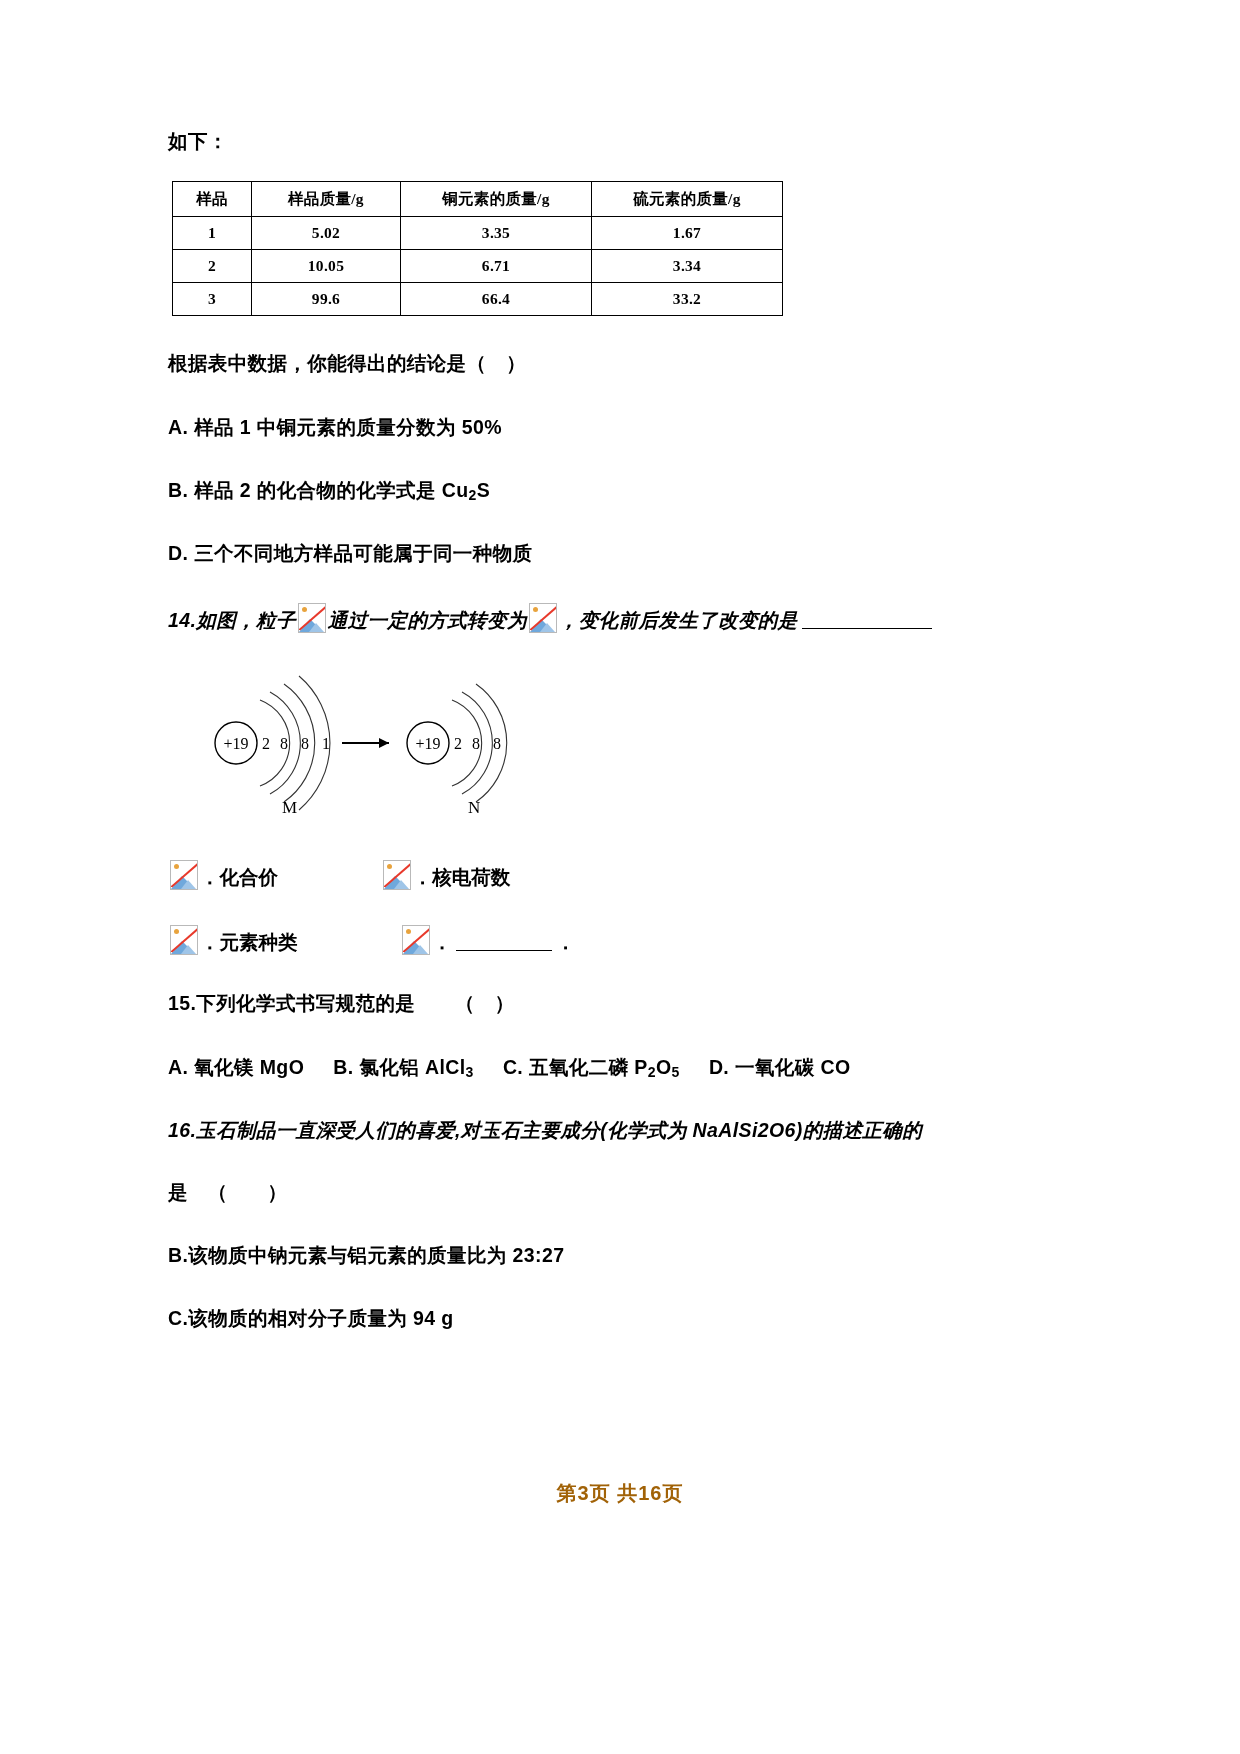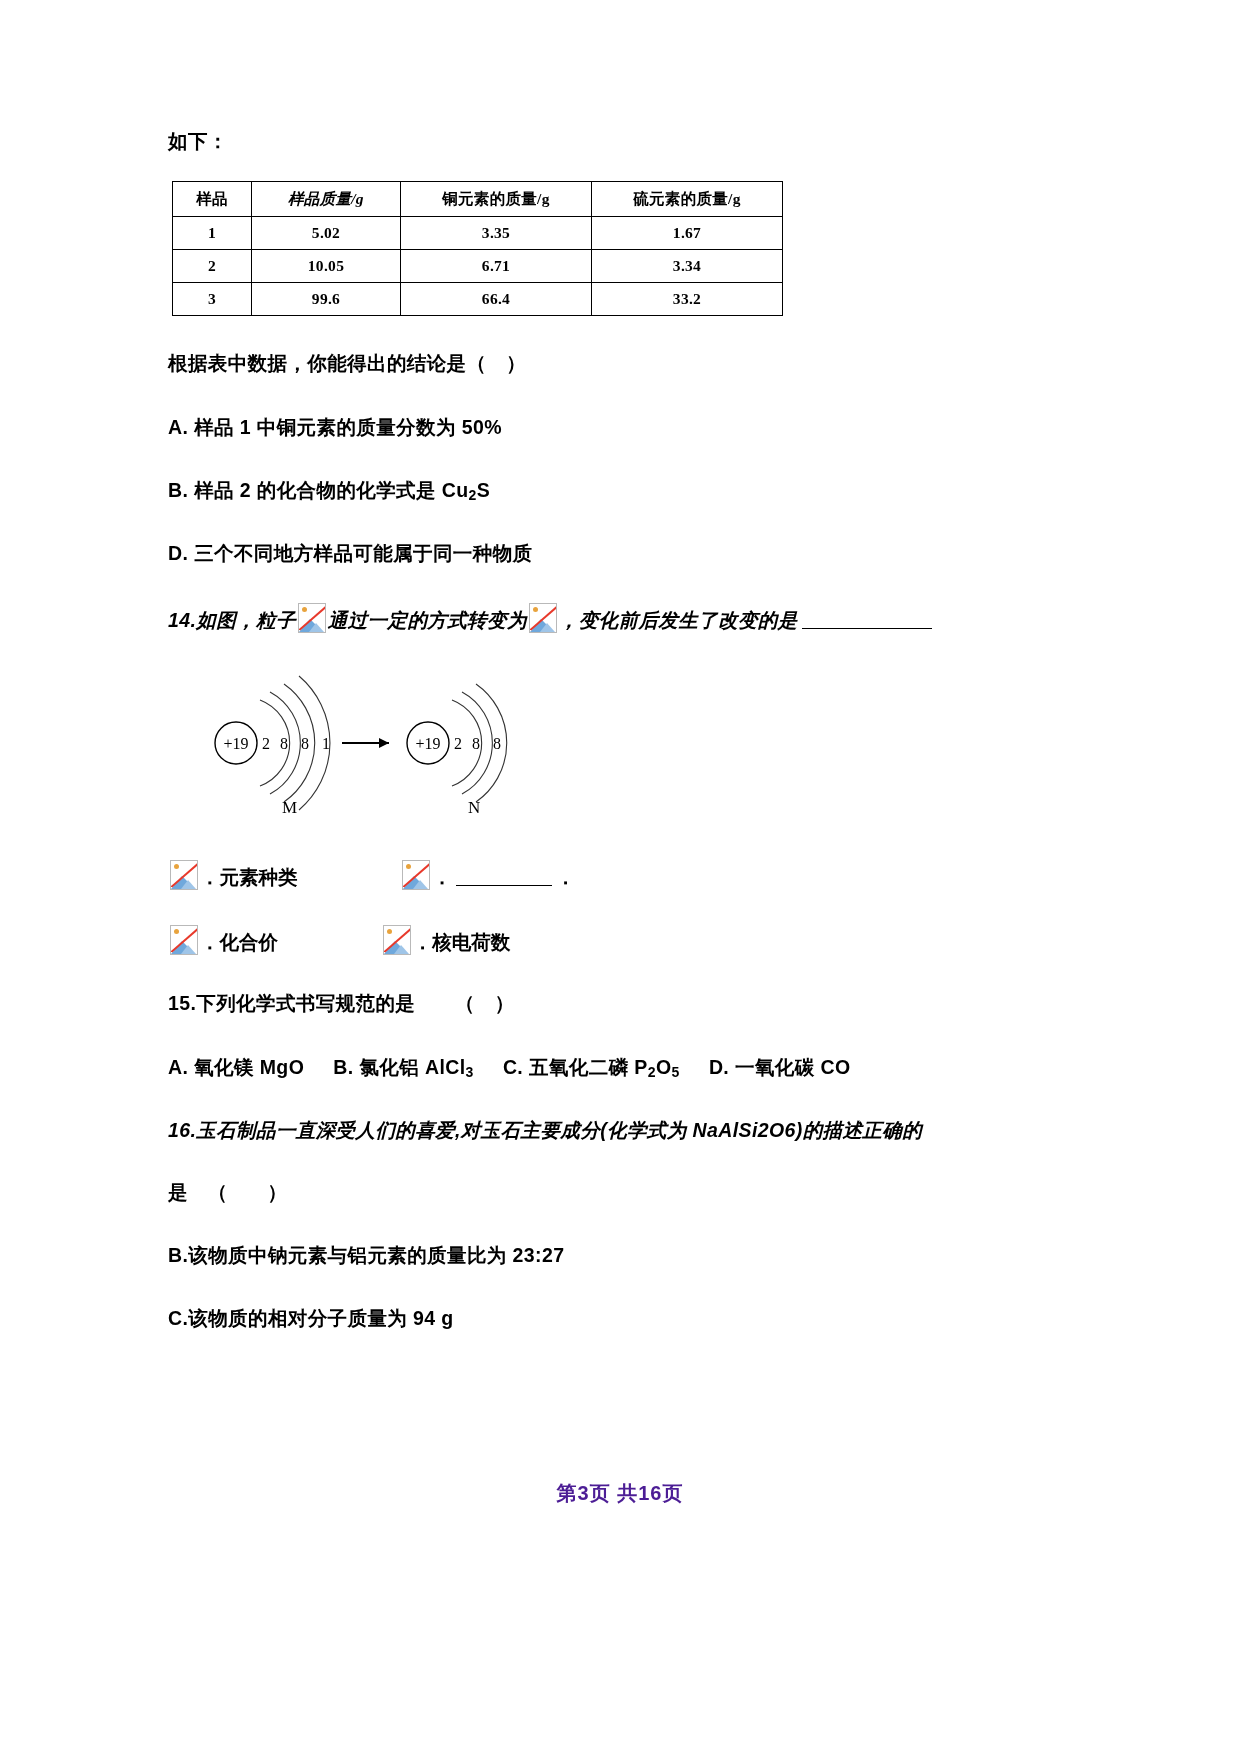--- a/index.html
+++ b/index.html
@@ -54,7 +54,7 @@
   }
   table.data thead th { height: 34px; }
   .c0 { width: 74px; }
-  .c1 { width: 144px; font-style: italic; }
+  .c1 { width: 144px; }
   .c2 { width: 186px; }
   .c3 { width: 186px; }
 

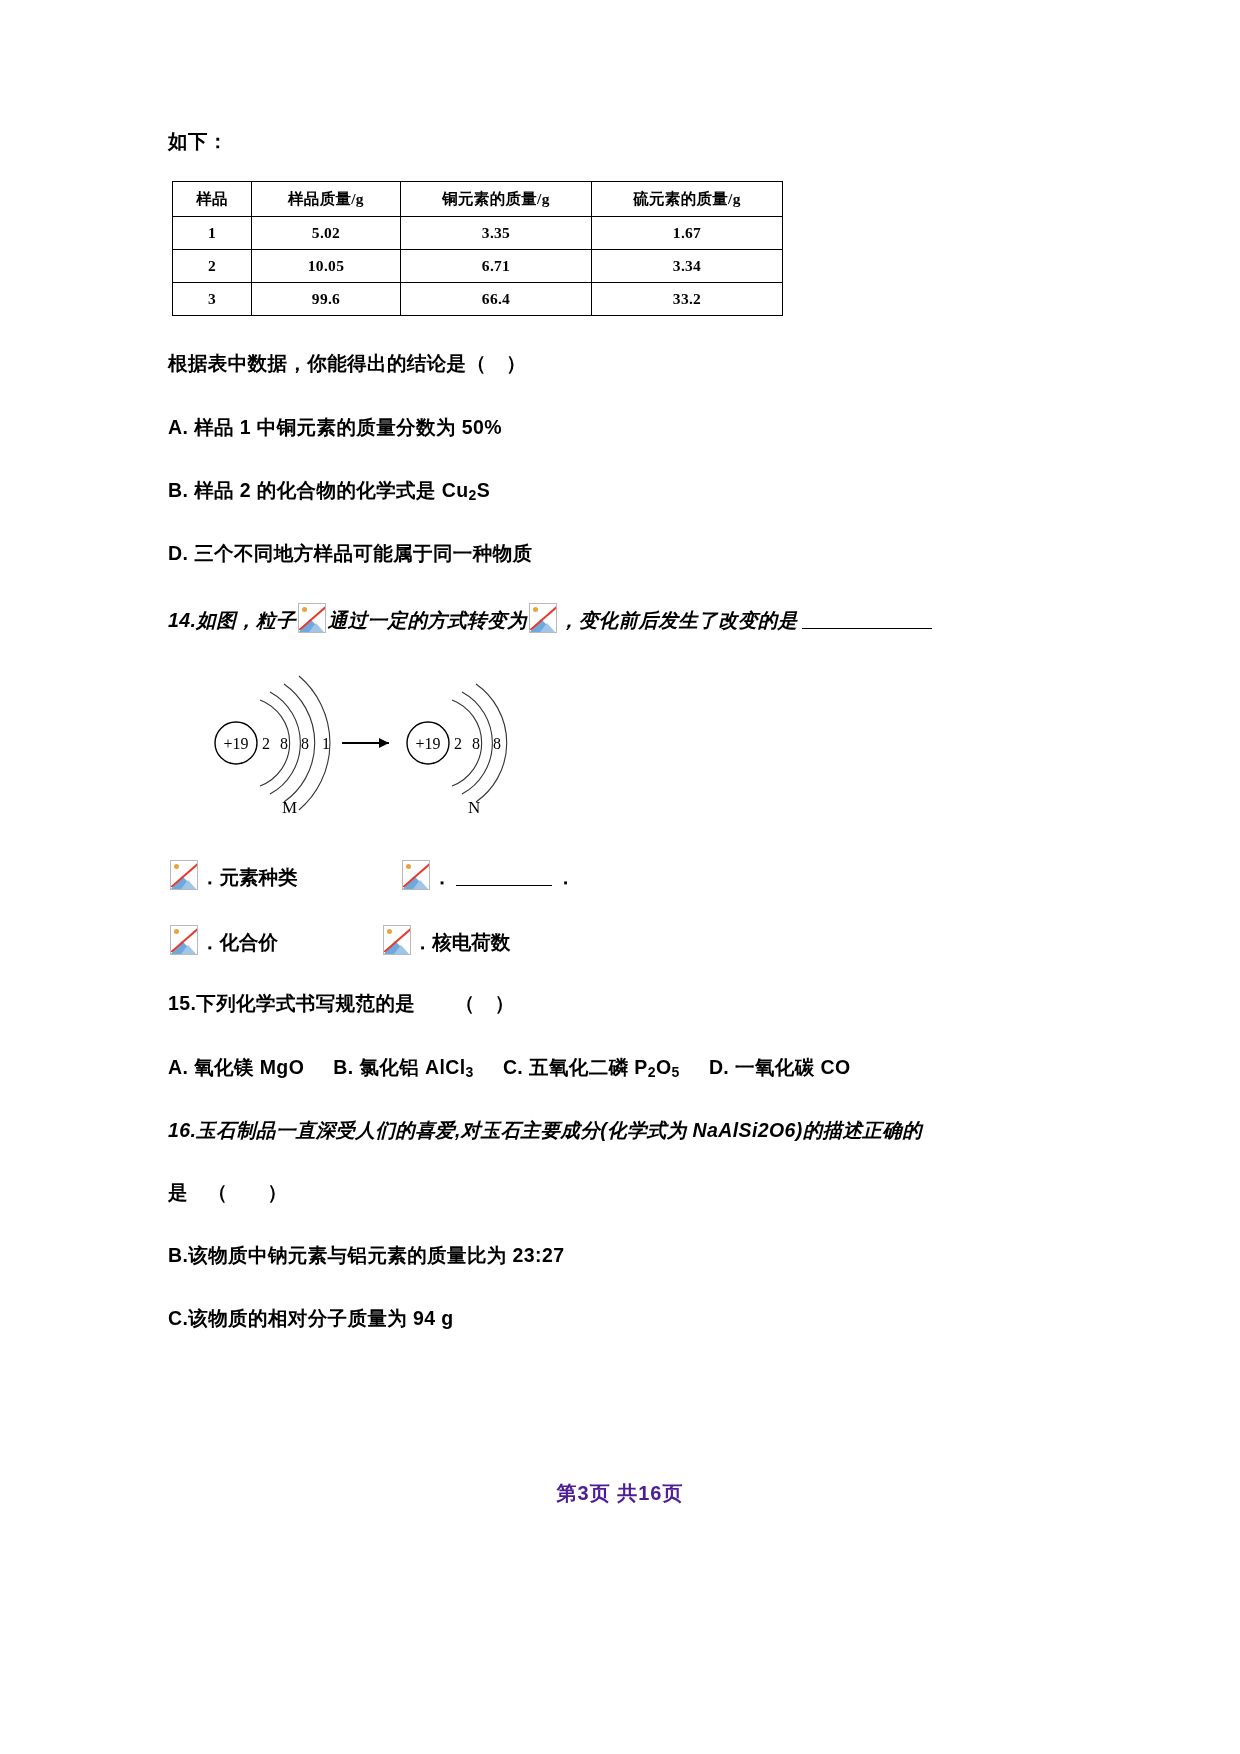--- a/index.html
+++ b/index.html
@@ -273,15 +273,15 @@
     </div>
 
     <div class="answers-row">
+      <span class="slot"><span class="brokenimg"><span class="sun"></span><span class="hill"></span><span class="hill2"></span><span class="slash"></span></span><span>．化合价</span></span>
+      <span class="gapA"></span>
+      <span class="slot"><span class="brokenimg"><span class="sun"></span><span class="hill"></span><span class="hill2"></span><span class="slash"></span></span><span>．核电荷数</span></span>
+    </div>
+
+    <div class="answers-row">
       <span class="slot"><span class="brokenimg"><span class="sun"></span><span class="hill"></span><span class="hill2"></span><span class="slash"></span></span><span>．元素种类</span></span>
       <span class="gapA"></span>
       <span class="slot"><span class="brokenimg"><span class="sun"></span><span class="hill"></span><span class="hill2"></span><span class="slash"></span></span><span>．</span><span class="blankline"></span><span>．</span></span>
-    </div>
-
-    <div class="answers-row">
-      <span class="slot"><span class="brokenimg"><span class="sun"></span><span class="hill"></span><span class="hill2"></span><span class="slash"></span></span><span>．化合价</span></span>
-      <span class="gapA"></span>
-      <span class="slot"><span class="brokenimg"><span class="sun"></span><span class="hill"></span><span class="hill2"></span><span class="slash"></span></span><span>．核电荷数</span></span>
     </div>
 
     <div class="q">

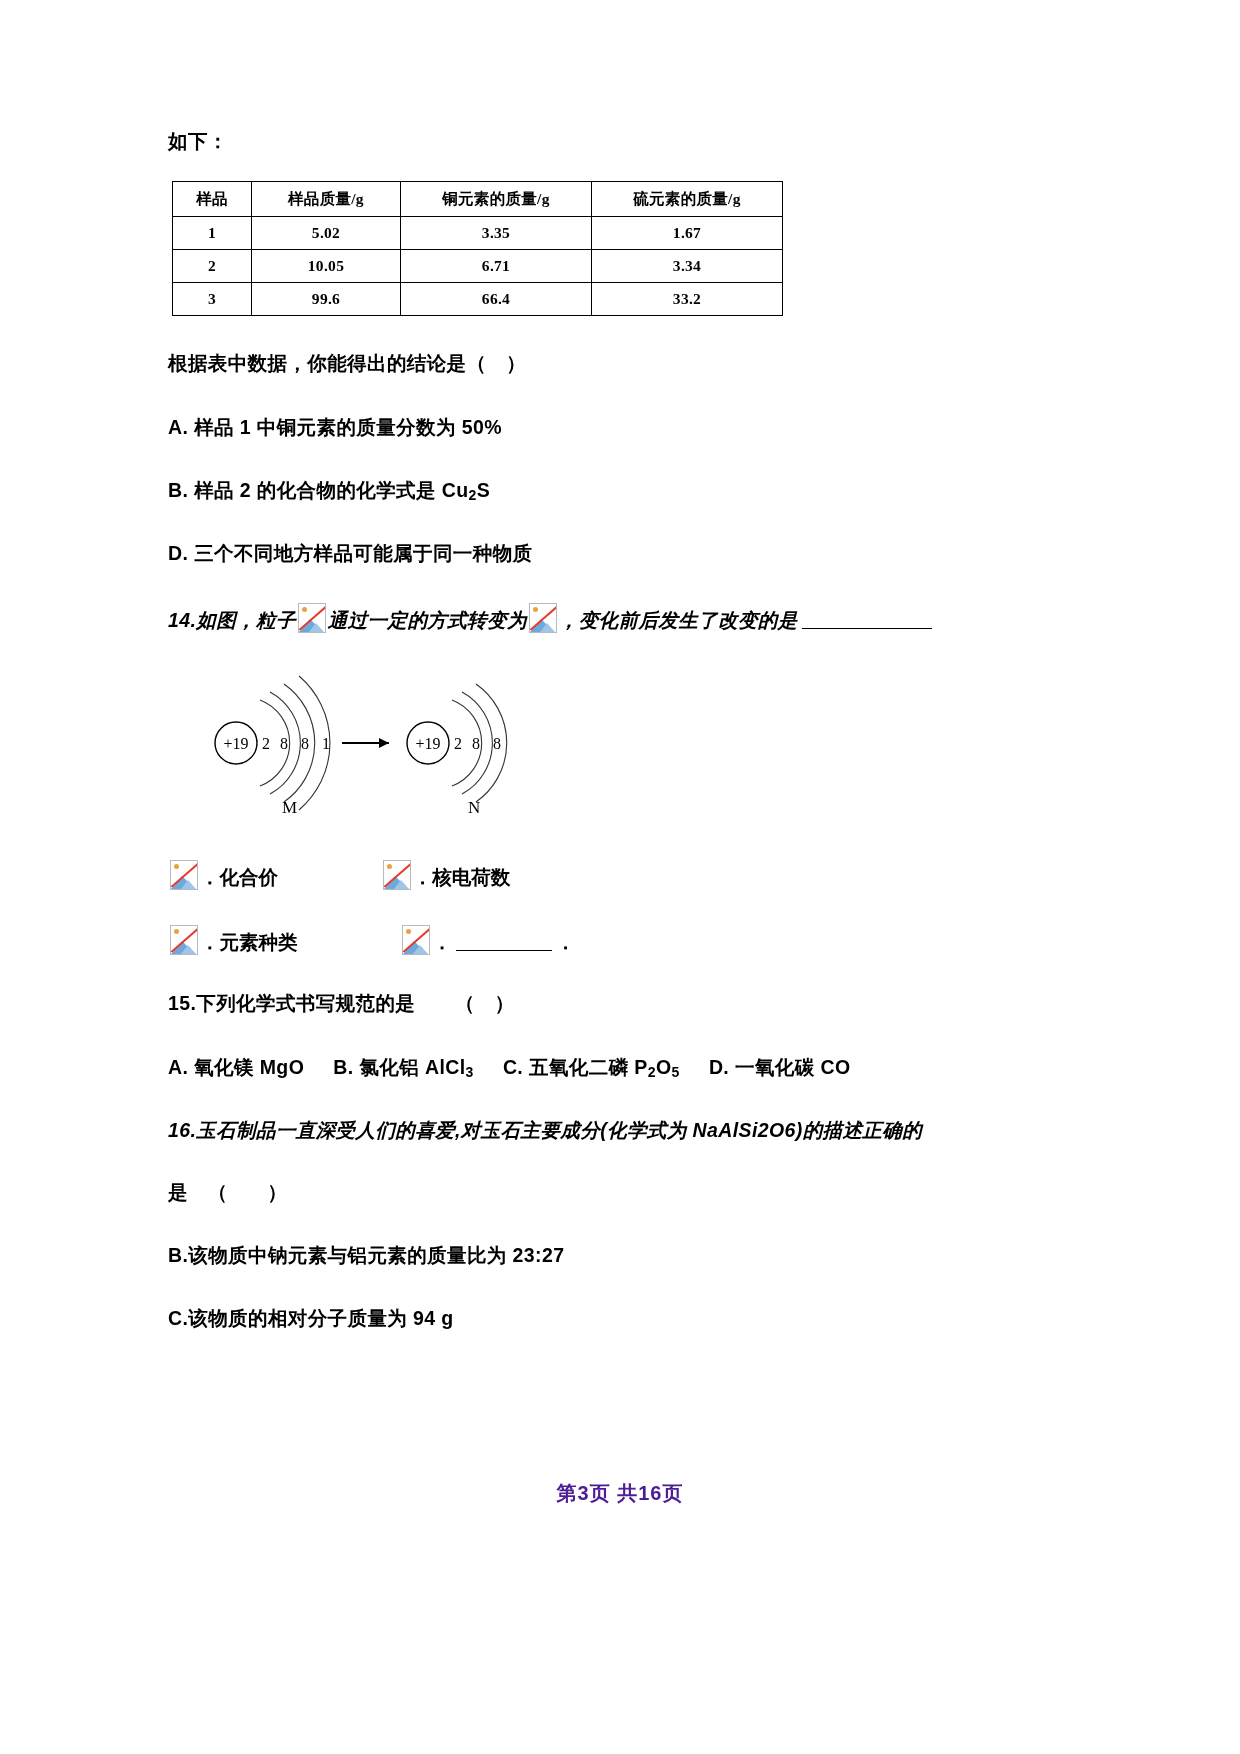--- a/index.html
+++ b/index.html
@@ -164,7 +164,7 @@
     text-align: center;
     font-size: 20px;
     font-weight: bold;
-    color: #4c1d95;
+    color: #a16207;
     letter-spacing: 1px;
   }
   .footer .fnum { display: inline; }

